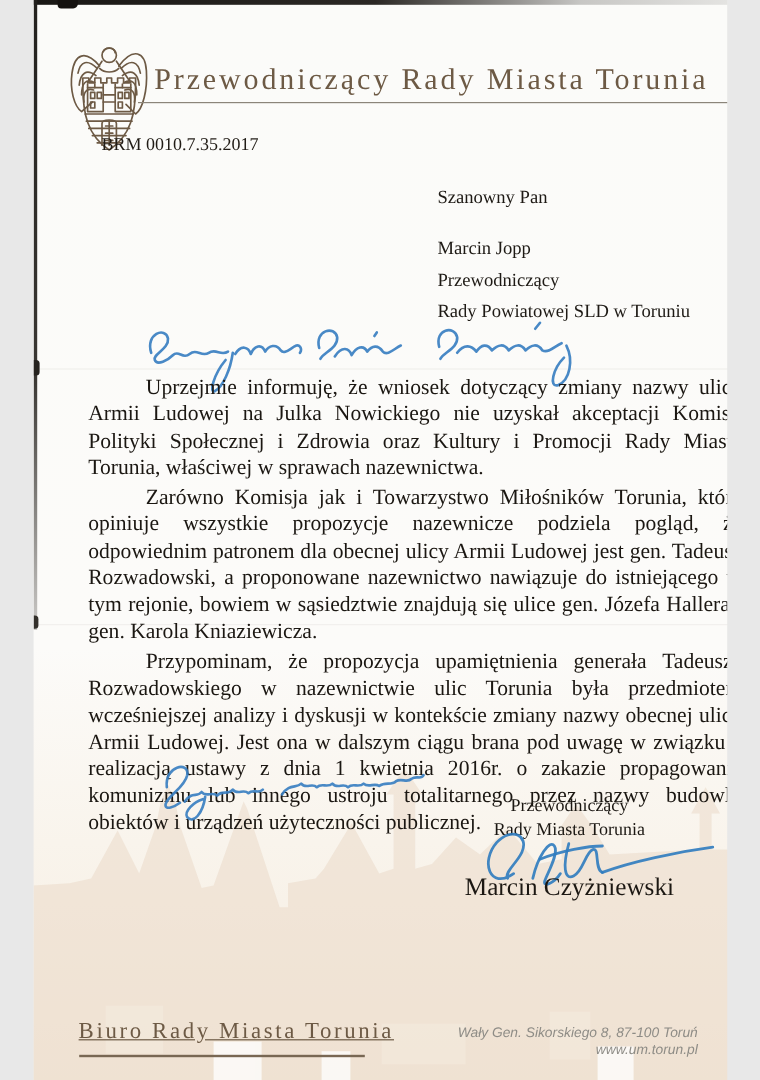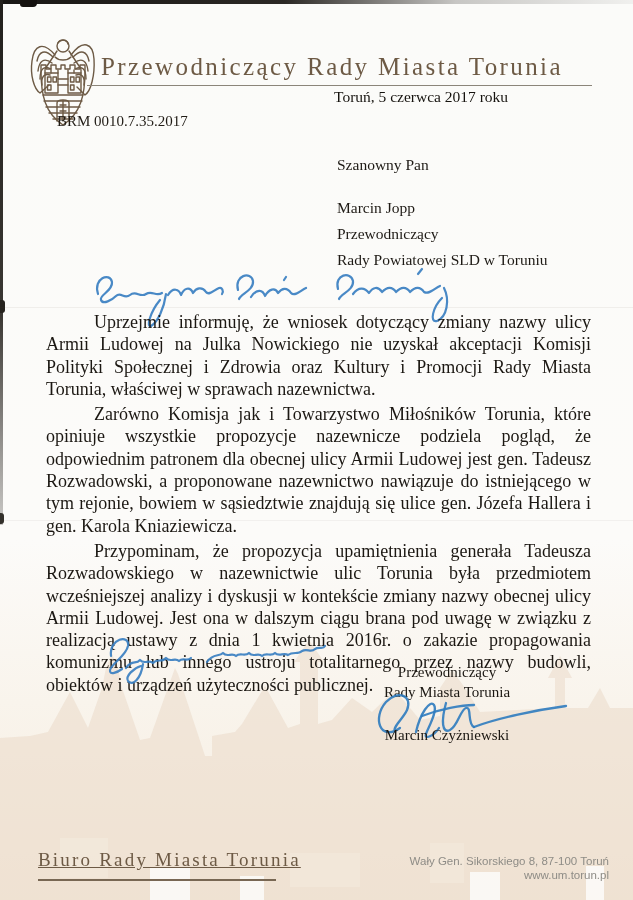--- a/index.html
+++ b/index.html
@@ -5,7 +5,7 @@
 <style>
   html,body{margin:0;padding:0;background:#e8e8e8;}
   .page{
-    position:relative;width:633px;height:900px;margin:0 auto;overflow:hidden;
+    position:relative;width:578px;height:900px;margin:0 auto;overflow:hidden;
     background:linear-gradient(180deg,#fbfbf9 0%,#fcfbf9 60%,#f9f4ec 78%,#f5ecdf 100%);
     font-family:"Liberation Serif", serif;color:#1e1a15;
   }

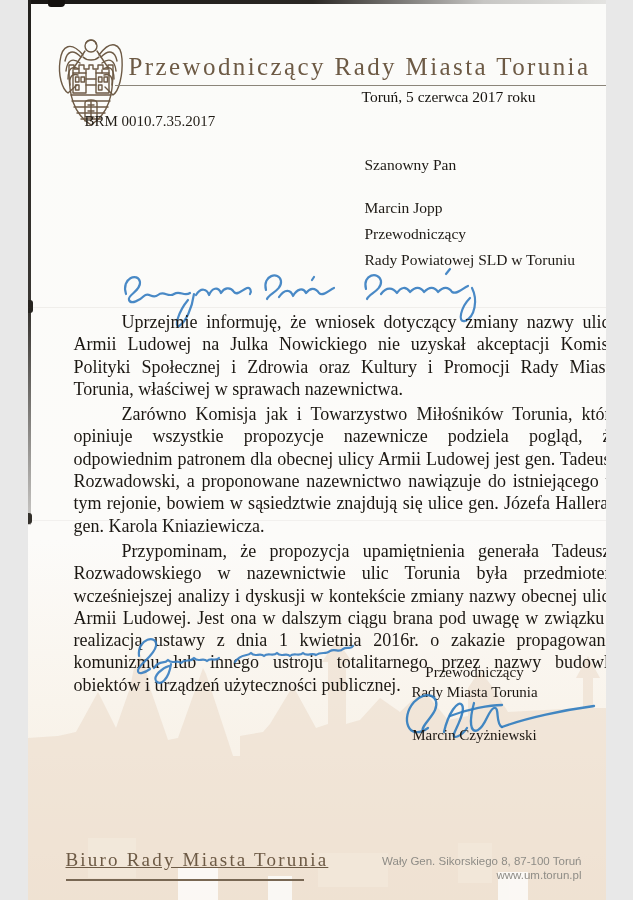--- a/index.html
+++ b/index.html
@@ -127,7 +127,6 @@
 
   <div class="title">Przewodniczący Rady Miasta Torunia</div>
   <div class="header-rule"></div>
-  <div class="date">Toruń, 5 czerwca 2017 roku</div>
   <div class="ref">BRM 0010.7.35.2017</div>
 
   <div class="recipient">

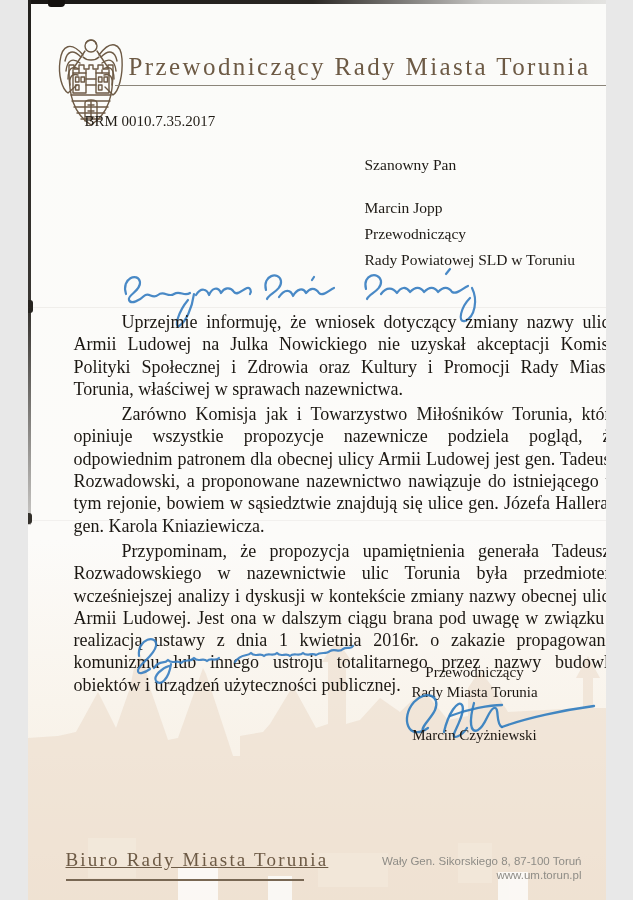--- a/index.html
+++ b/index.html
@@ -45,7 +45,7 @@
     font-size:15px;line-height:20px;color:#1b1712;}
   .sig-scribble{position:absolute;left:368px;top:688px;width:208px;height:54px;pointer-events:none;}
   .sig-scribble path{fill:none;stroke:#2e7bbf;stroke-width:2.3;stroke-linecap:round;opacity:.9;}
-  .sig-name{position:absolute;left:352px;top:727px;width:190px;text-align:center;font-size:15px;color:#1b1712;}
+  .sig-name{position:absolute;left:352px;top:727px;width:190px;text-align:center;font-size:21px;color:#1b1712;}
   
   .office{position:absolute;left:38px;top:849px;white-space:nowrap;
     font-size:19px;letter-spacing:2.2px;color:#6d5a45;text-decoration:underline;}

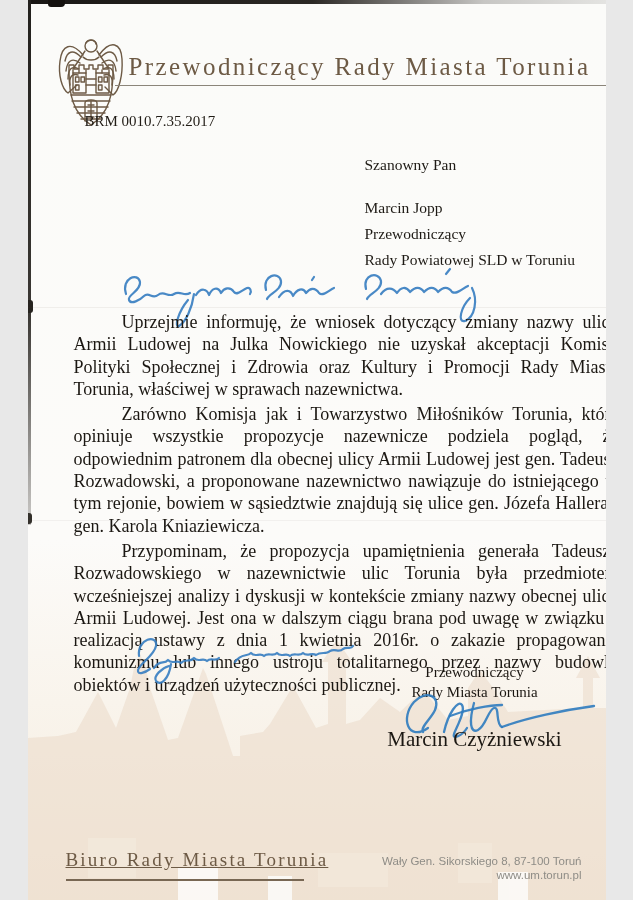--- a/index.html
+++ b/index.html
@@ -51,7 +51,7 @@
     font-size:19px;letter-spacing:2.2px;color:#6d5a45;text-decoration:underline;}
   .office-rule{position:absolute;left:38px;top:879px;width:238px;height:2px;background:#786753;}
   .address{position:absolute;right:24px;top:855px;text-align:right;
-    font-family:"Liberation Sans", sans-serif;font-size:11.5px;line-height:13.5px;color:#8e8c86;}
+    font-family:"Liberation Sans", sans-serif;font-size:11.5px;line-height:13.5px;color:#8e8c86;font-style:italic;}
 </style>
 </head>
 <body>

